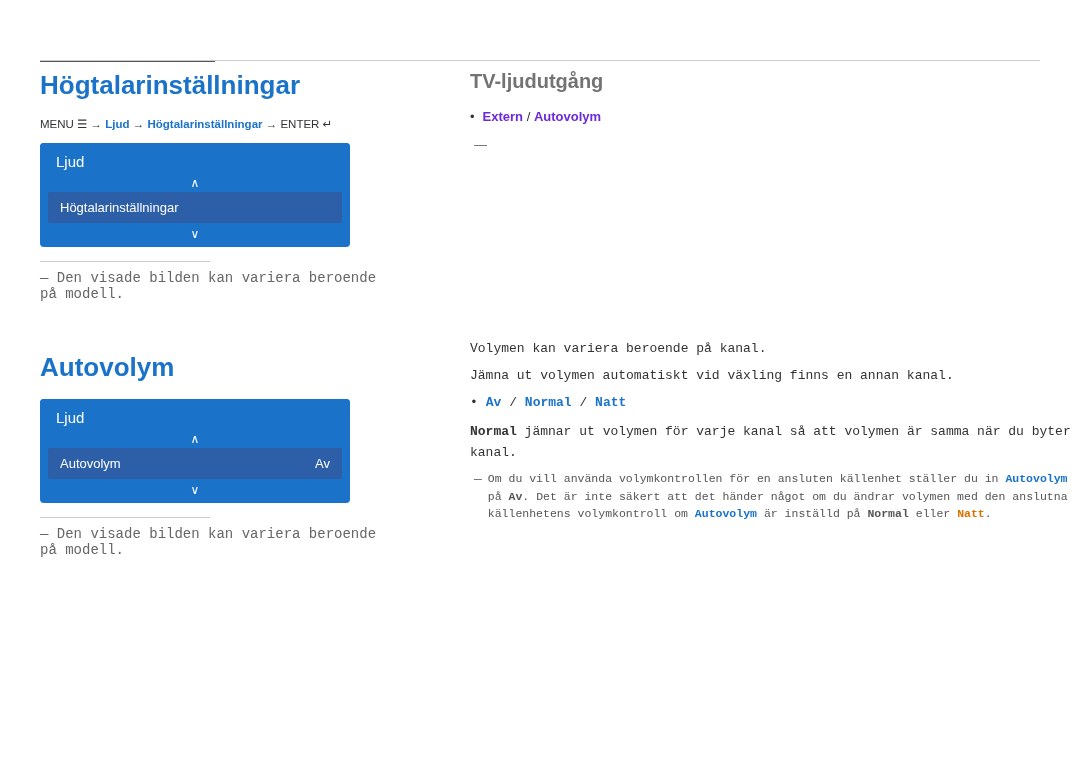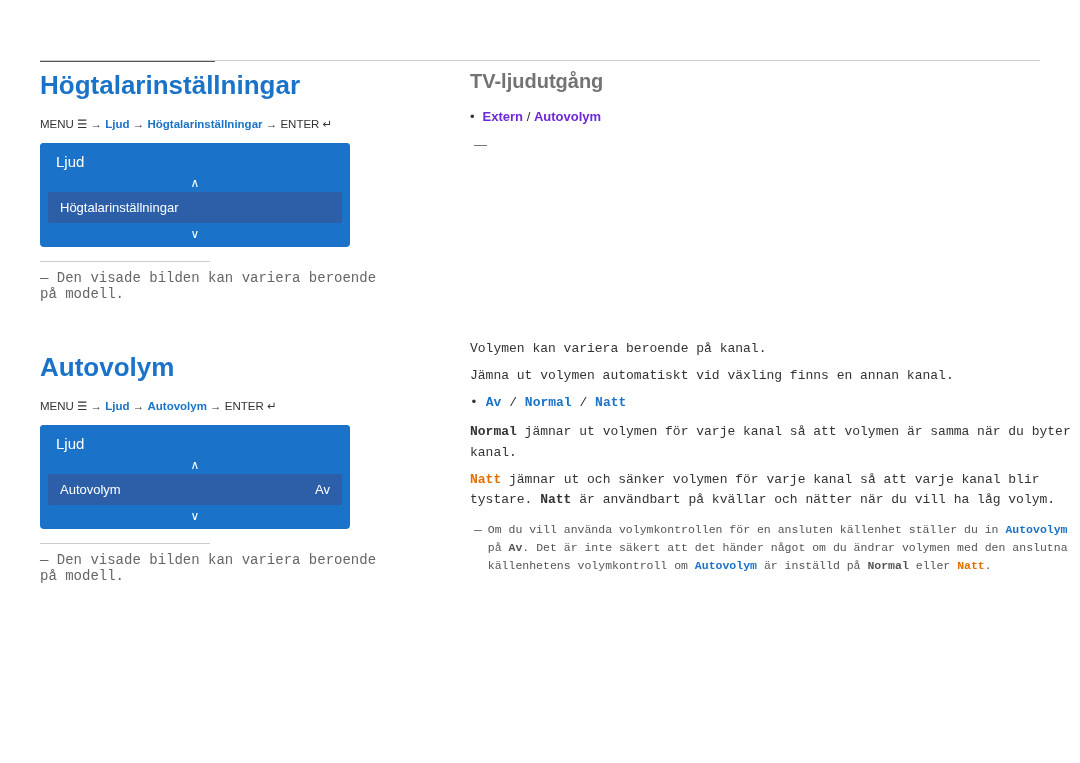--- a/index.html
+++ b/index.html
@@ -285,16 +285,6 @@
       <div class="autovolym-section">
         <div class="section-title">Autovolym</div>
 
-        <div class="menu-path">
-          <span>MENU</span>
-          <span> ☰ </span>
-          <span>→</span>
-          <span class="blue-link">Ljud</span>
-          <span> → </span>
-          <span class="blue-link">Autovolym</span>
-          <span> → ENTER </span>
-          <span>↵</span>
-        </div>
 
         <div class="menu-box">
           <div class="menu-box-header">Ljud</div>

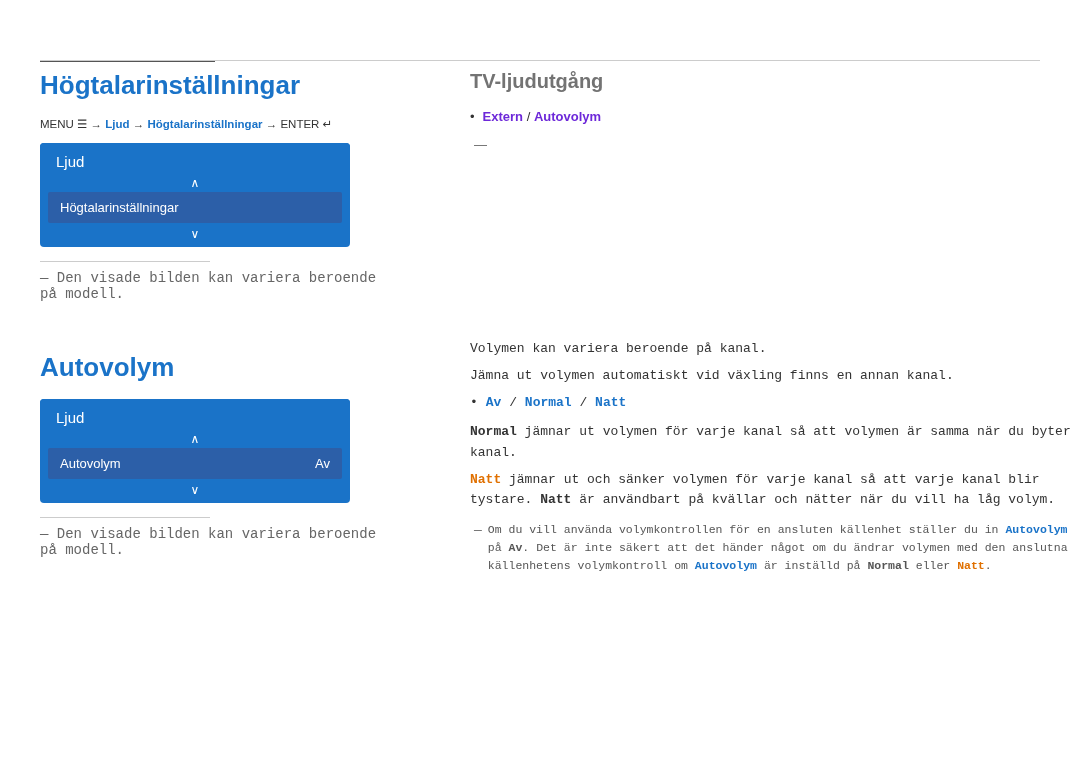--- a/index.html
+++ b/index.html
@@ -344,9 +344,6 @@
           <span class="normal-text">Normal</span><span> jämnar ut volymen för varje kanal så att volymen är samma när du byter kanal.</span>
         </div>
 
-        <div class="body-text" style="margin-bottom: 10px;">
-          <span class="natt-text">Natt</span><span> jämnar ut och sänker volymen för varje kanal så att varje kanal blir tystare. </span><span class="bold-text">Natt</span><span> är användbart på kvällar och nätter när du vill ha låg volym.</span>
-        </div>
 
         <div class="dash-note">
           <span class="dash-note-dash">―</span>

